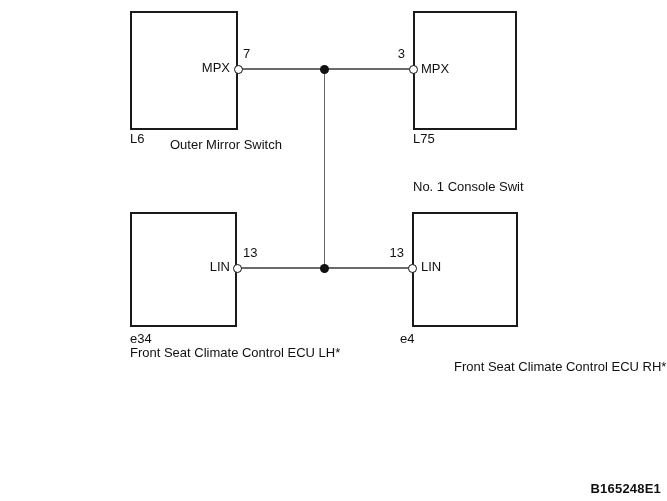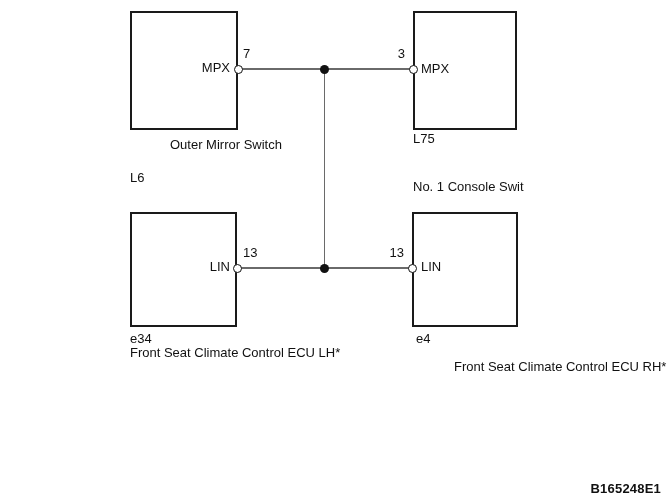--- a/index.html
+++ b/index.html
@@ -83,7 +83,7 @@
   #port-e34 { left: 191px; top: 260px; width: 39px; }
   #port-e4  { left: 421px; top: 260px; }
   
-  #code-l6  { left: 130px; top: 132px; margin-top: 39px; }
+  #code-l6  { left: 130px; top: 132px; }
   #name-l6  { left: 130px; top: 138px; margin-left: 40px; }
   #code-l75 { left: 413px; top: 132px; }
   #name-l75 { left: 413px; top: 146px; margin-top: 34px; }

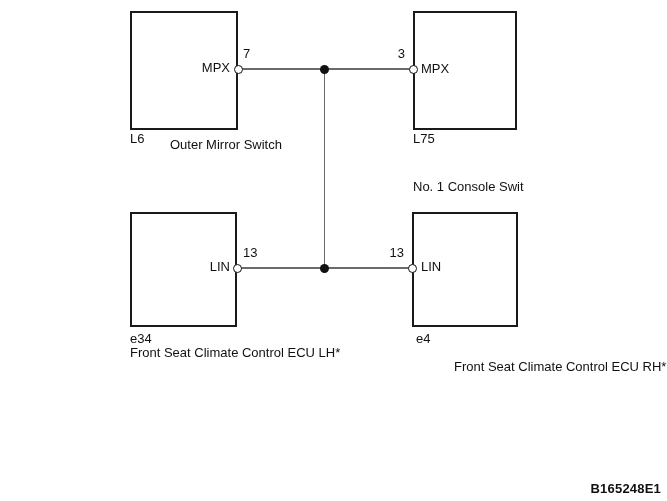--- a/index.html
+++ b/index.html
@@ -89,7 +89,7 @@
   #name-l75 { left: 413px; top: 146px; margin-top: 34px; }
   #code-e34 { left: 130px; top: 332px; }
   #name-e34 { left: 130px; top: 346px; }
-  #code-e4  { left: 416px; top: 332px; text-align: right; }
+  #code-e4  { left: 400px; top: 332px; text-align: right; }
   #name-e4  { left: 412px; top: 360px; margin-left: 42px; }
   
   #footnote { left: 9px; top: 448px; }

